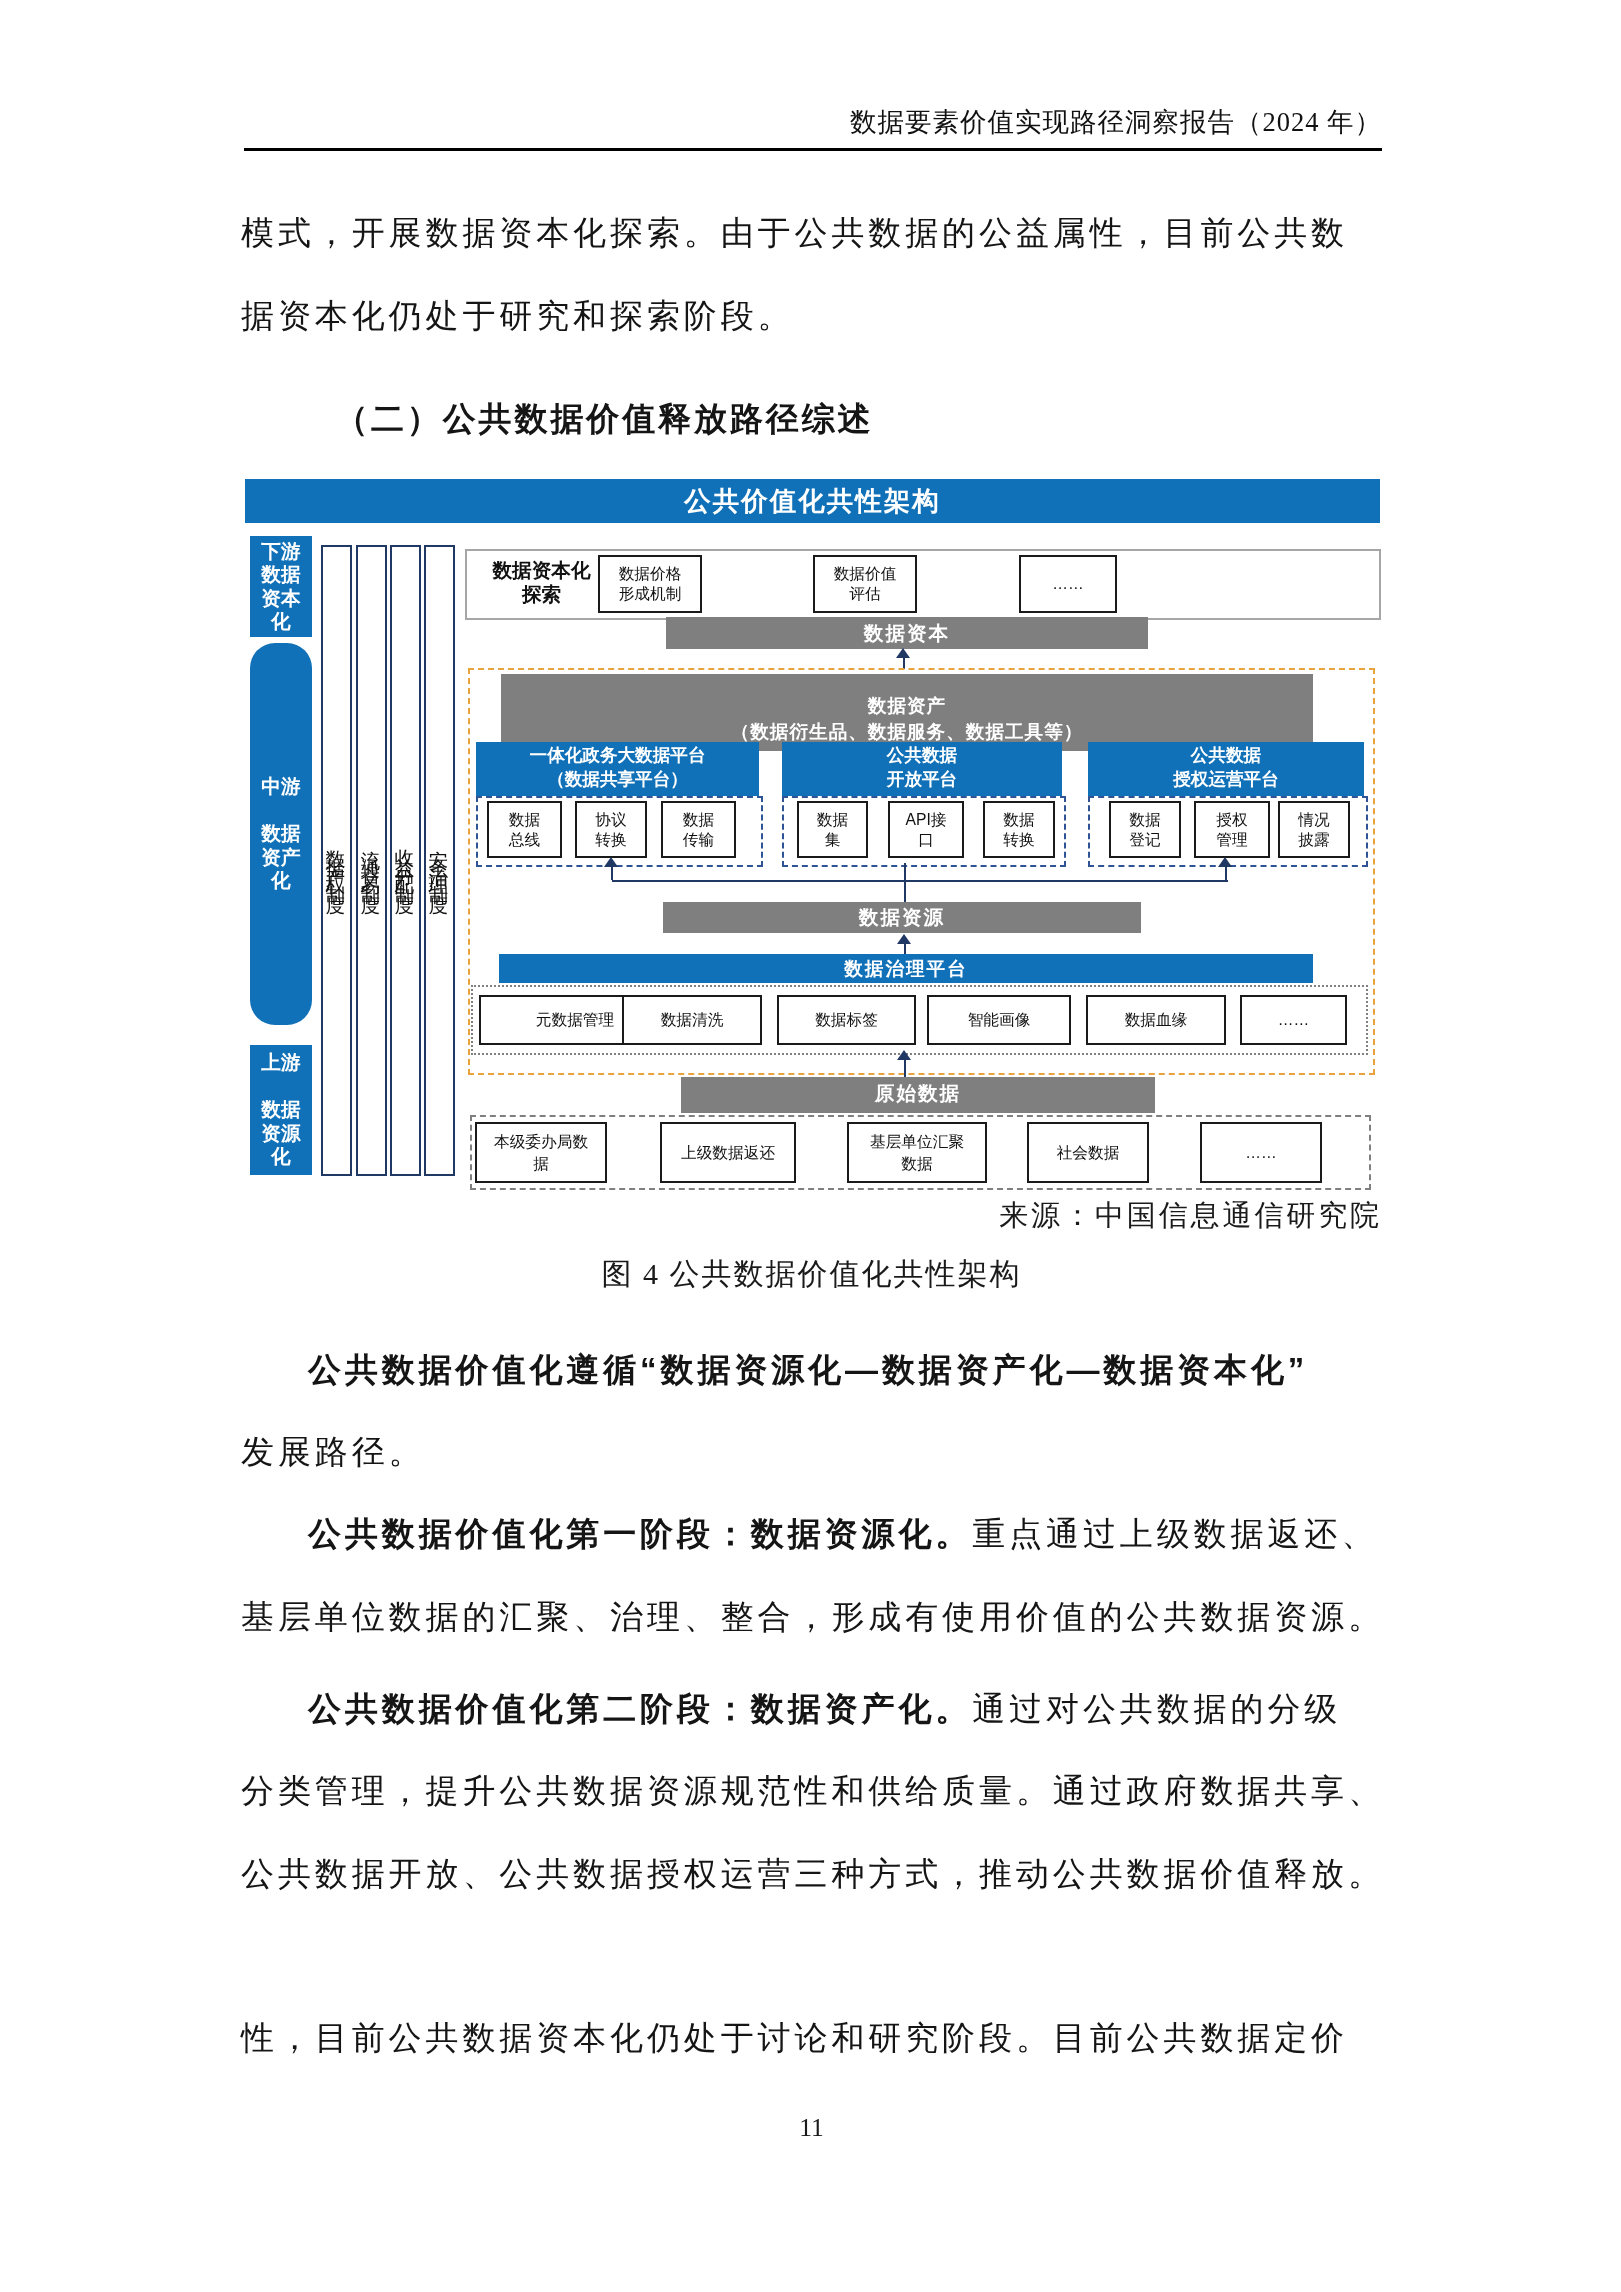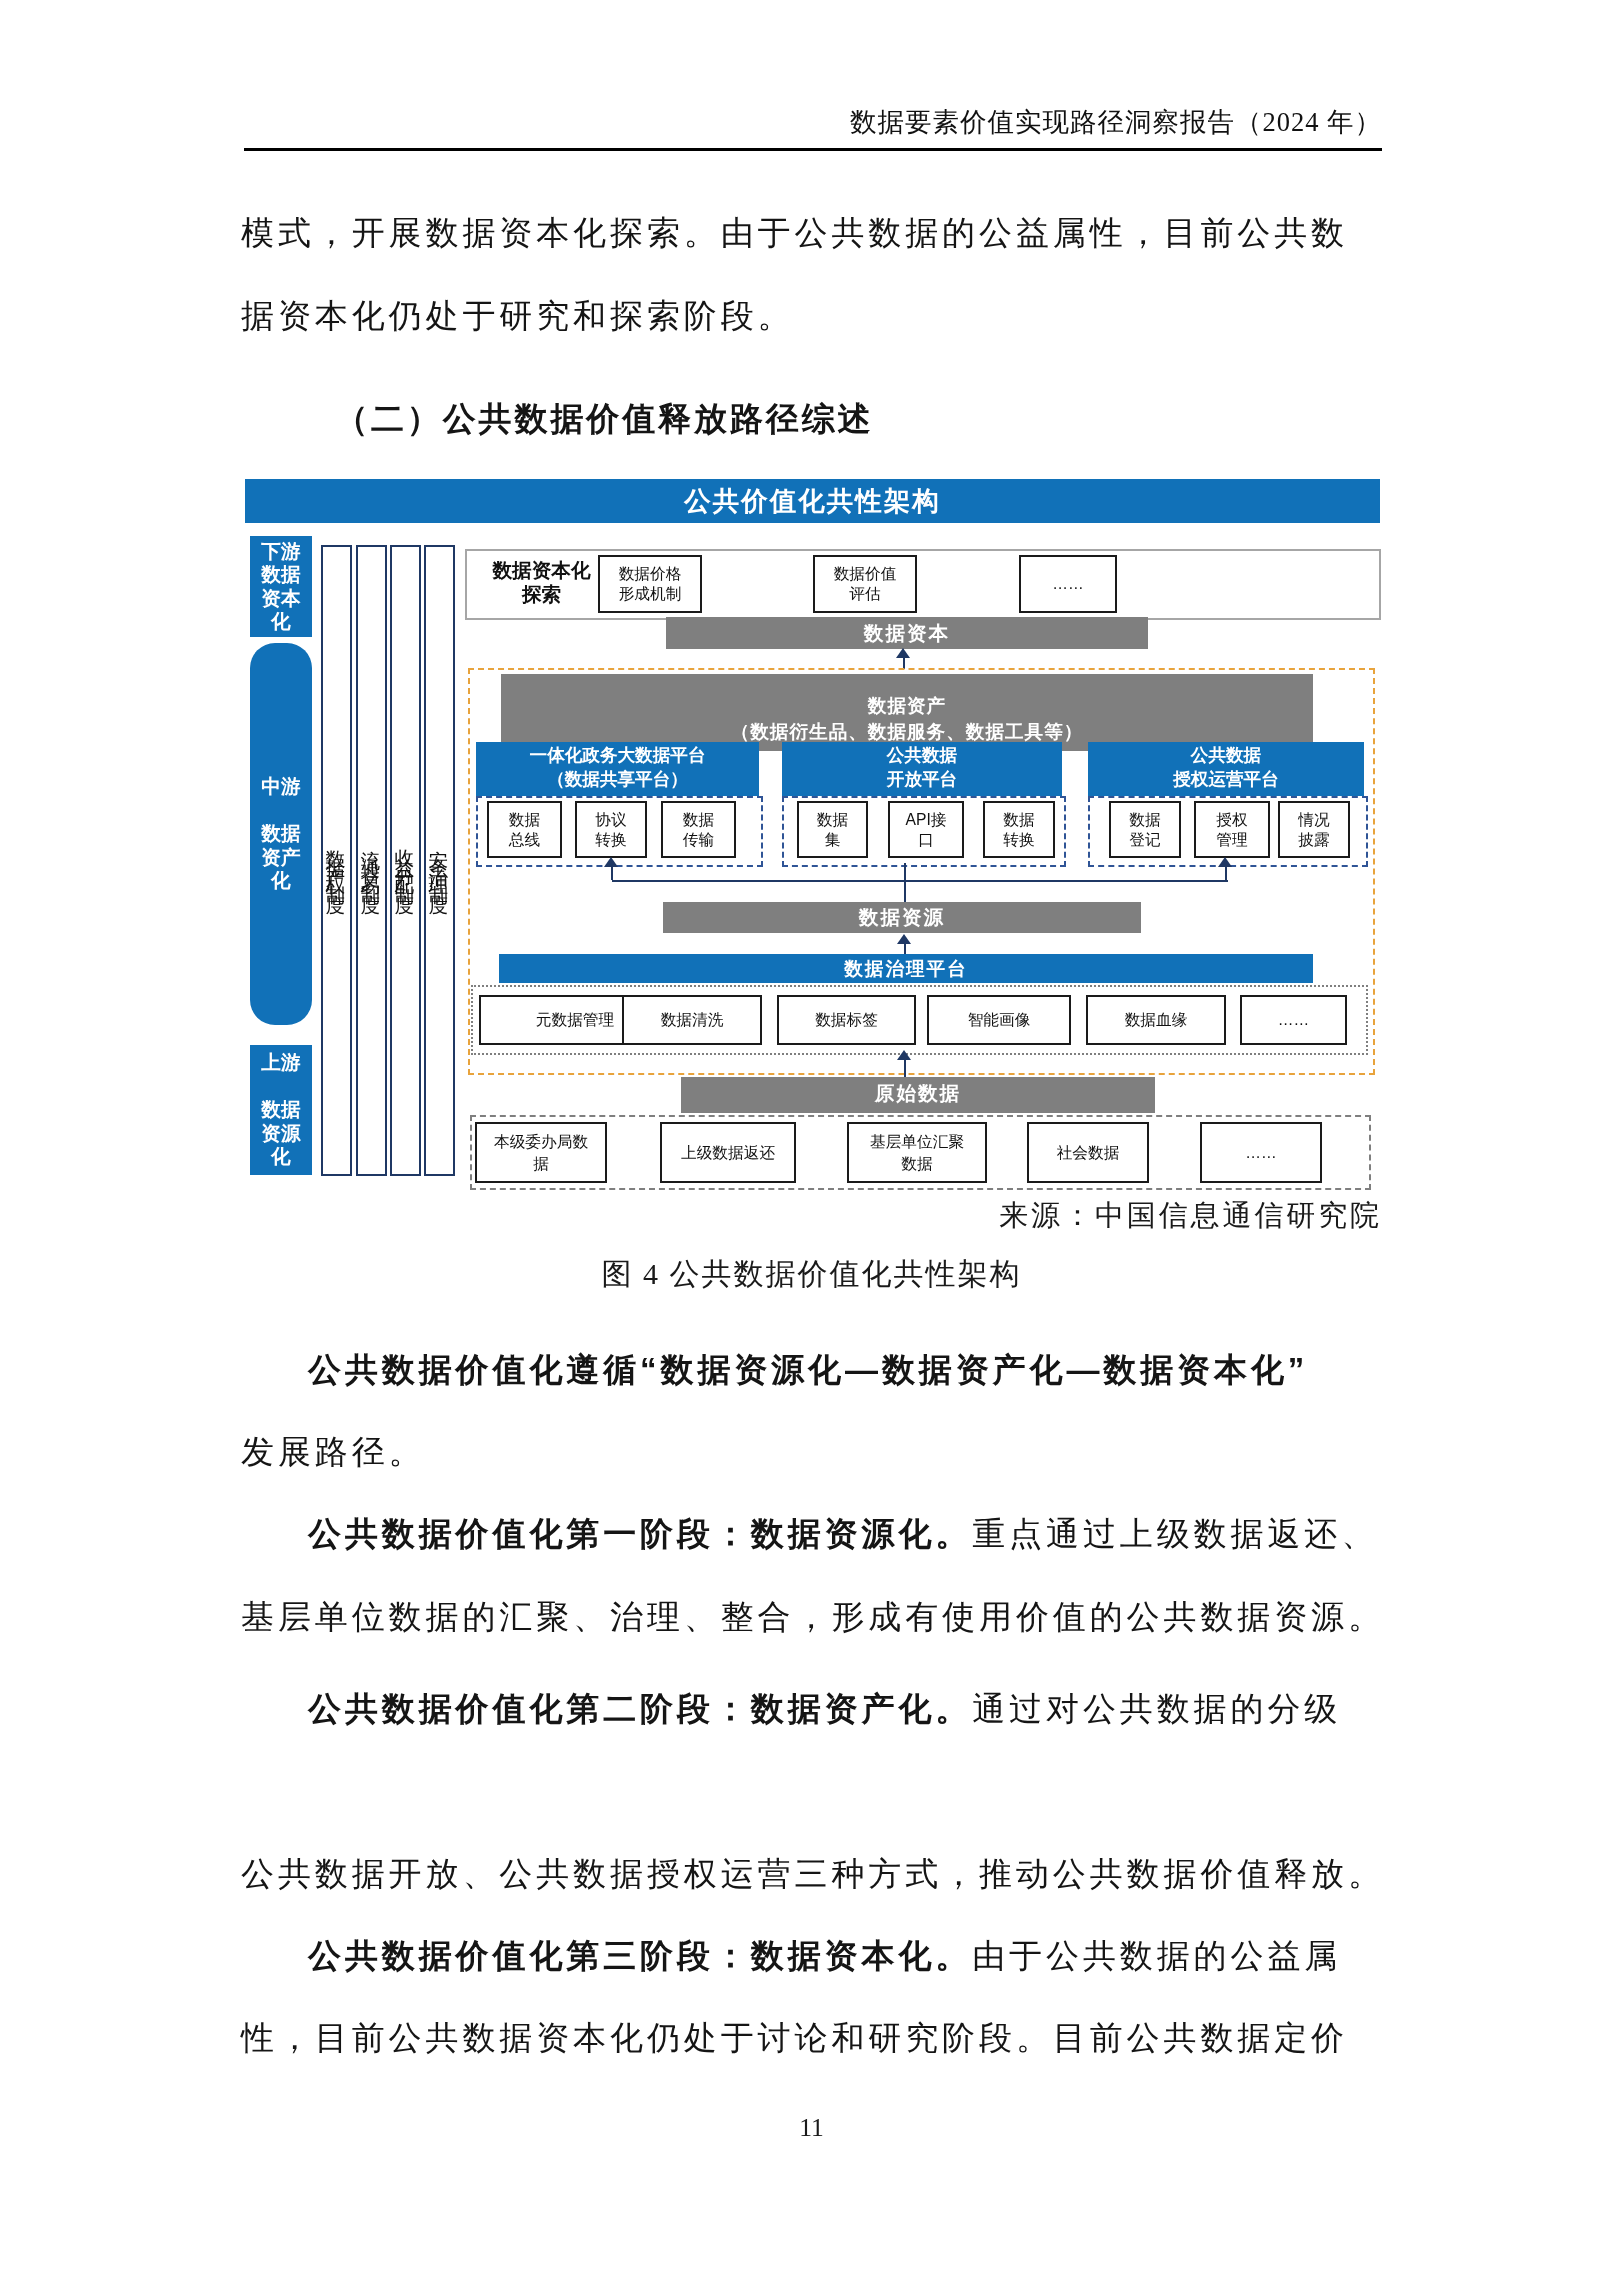--- a/index.html
+++ b/index.html
@@ -182,6 +182,7 @@
   <div class="abs tl" style="top:1595px;">基层单位数据的汇聚、治理、整合，形成有使用价值的公共数据资源。</div>
 
   <div class="abs tl ind" style="top:1687px;"><span class="bh">公共数据价值化第二阶段：数据资产化。</span><span>通过对公共数据的分级</span></div>
+  <div class="abs tl" style="top:1769px;">分类管理，提升公共数据资源规范性和供给质量。通过政府数据共享、</div>
   <div class="abs tl" style="top:1852px;">公共数据开放、公共数据授权运营三种方式，推动公共数据价值释放。</div>
 
   <div class="abs tl ind" style="top:1934px;"><span class="bh">公共数据价值化第三阶段：数据资本化。</span><span>由于公共数据的公益属</span></div>

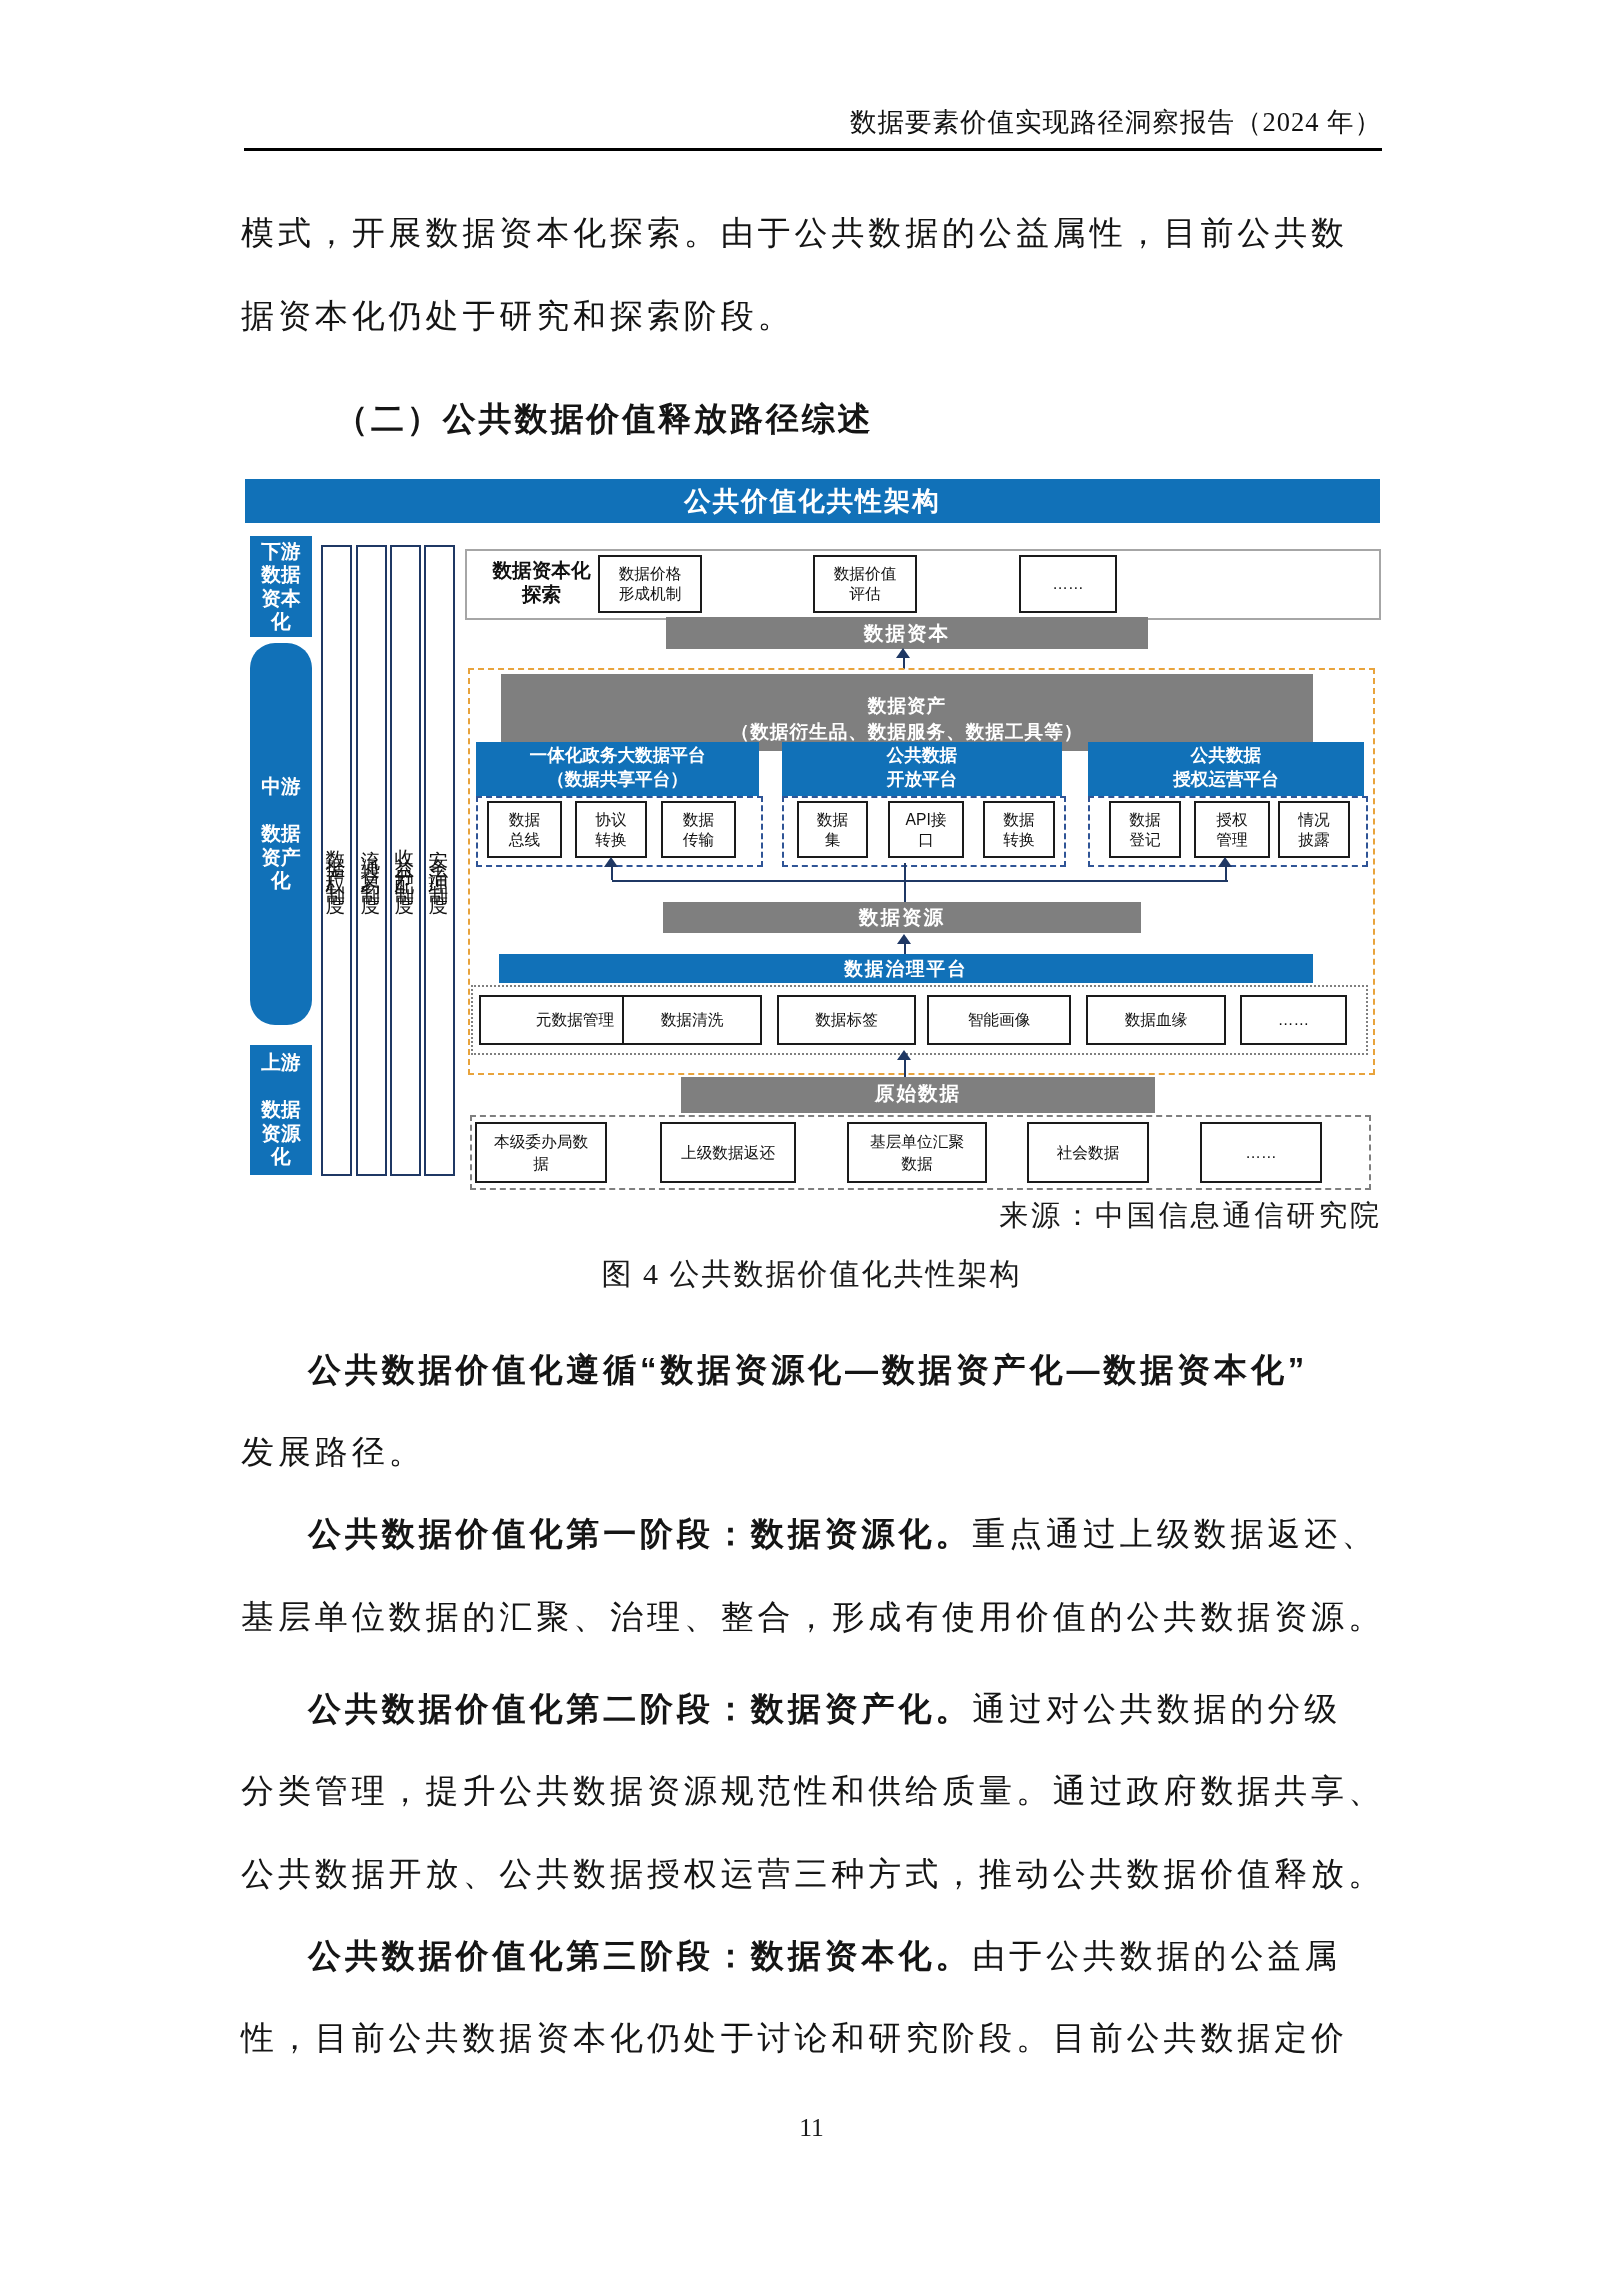--- a/index.html
+++ b/index.html
@@ -185,7 +185,6 @@
   <div class="abs tl" style="top:1769px;">分类管理，提升公共数据资源规范性和供给质量。通过政府数据共享、</div>
   <div class="abs tl" style="top:1852px;">公共数据开放、公共数据授权运营三种方式，推动公共数据价值释放。</div>
 
-  <div class="abs tl ind" style="top:1934px;"><span class="bh">公共数据价值化第三阶段：数据资本化。</span><span>由于公共数据的公益属</span></div>
   <div class="abs tl" style="top:2016px;">性，目前公共数据资本化仍处于讨论和研究阶段。目前公共数据定价</div>
 
   <div class="abs pgnum">11</div>

